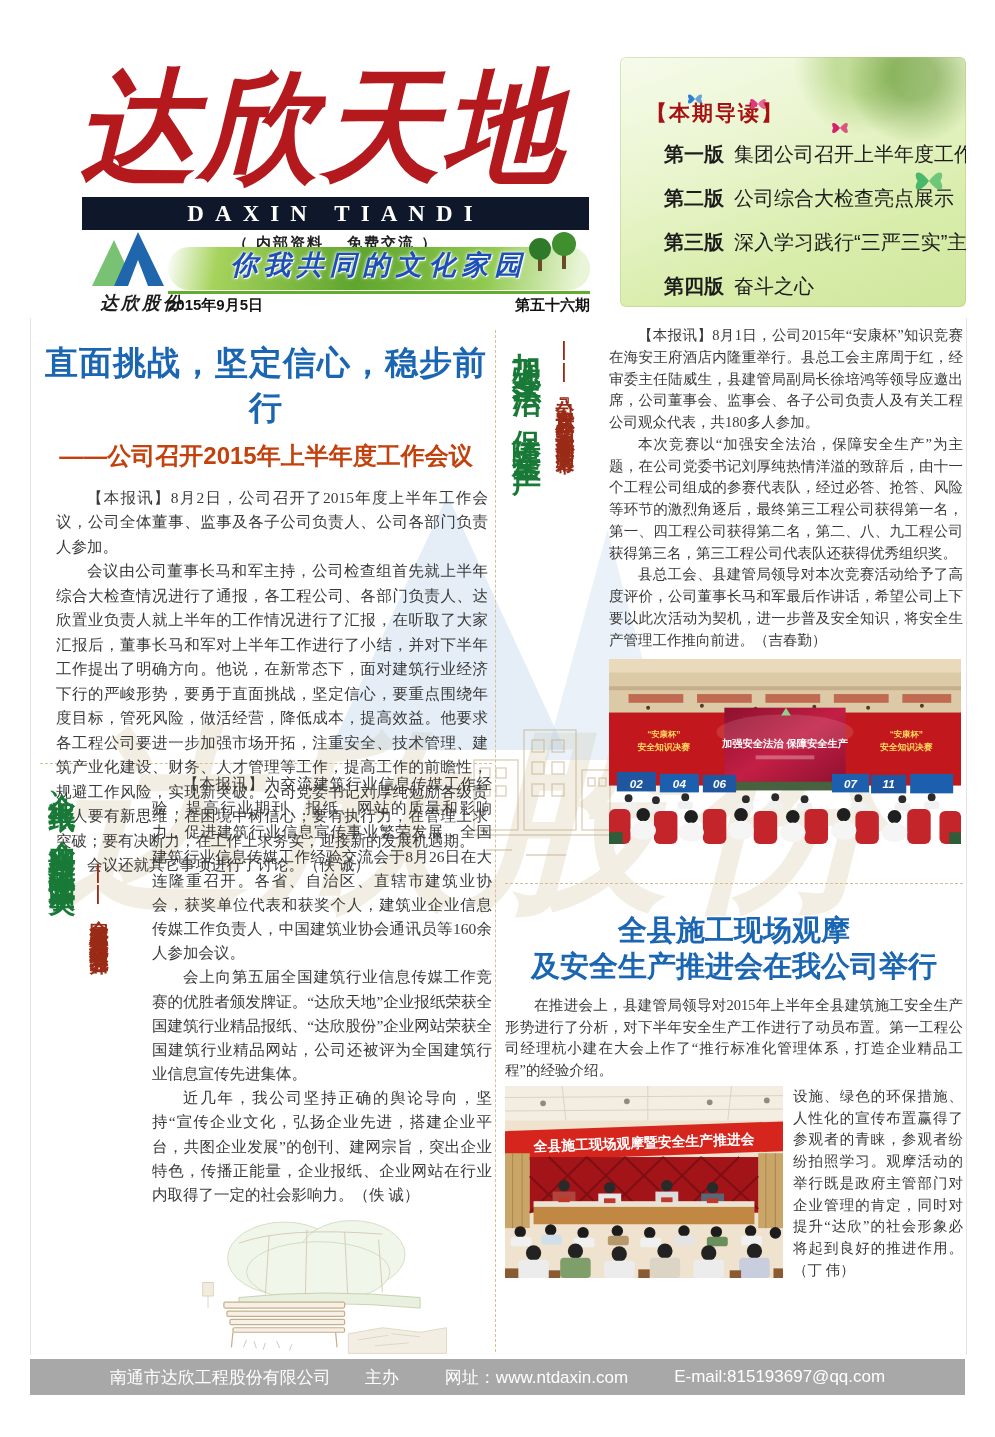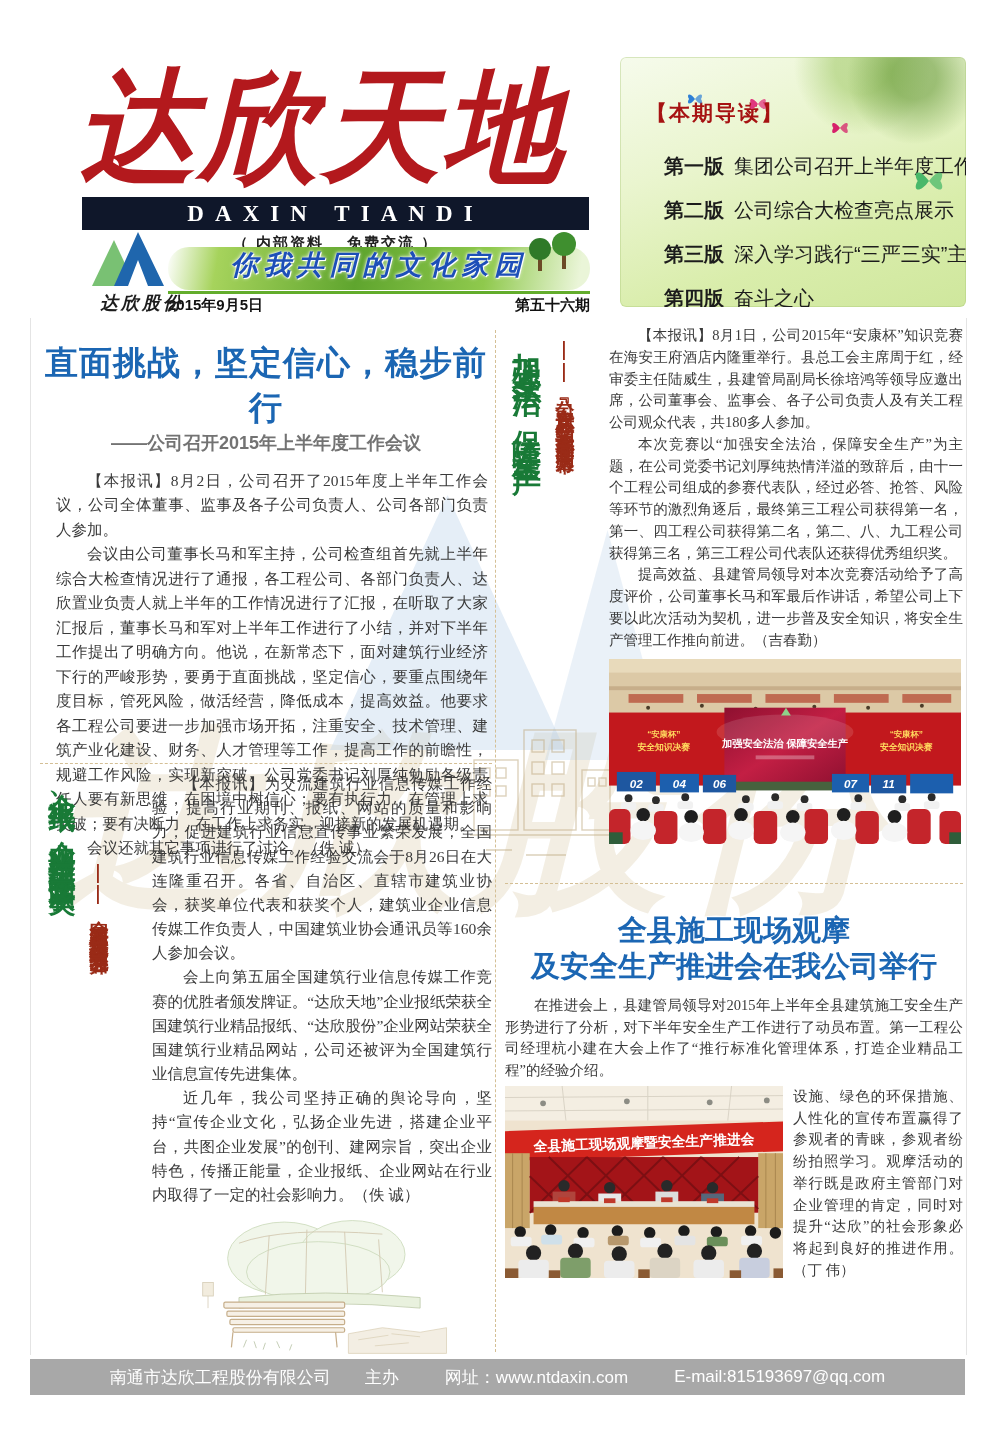--- a/index.html
+++ b/index.html
@@ -43,7 +43,7 @@
           radial-gradient(circle at 70% 4%,rgba(150,195,90,.5) 0 8%,transparent 20%),
           linear-gradient(160deg,#f6fbec 0%,#eaf5cf 35%,#d9edab 70%,#cfe79d 100%);
         box-shadow:inset 0 0 0 1px rgba(170,200,120,.4);overflow:hidden;}
-  .digest-header{margin:42px 0 26px 26px;font-size:21px;font-weight:bold;color:#a61212;letter-spacing:2px;}
+  .digest-header{margin:42px 0 14px 26px;font-size:21px;font-weight:bold;color:#a61212;letter-spacing:2px;}
   .digest-list{margin-left:44px;display:flex;flex-direction:column;gap:17px;}
   .digest-item{font-size:20px;color:#1c1c1c;white-space:nowrap;}
   .digest-item .lab{font-weight:bold;margin-right:10px;}

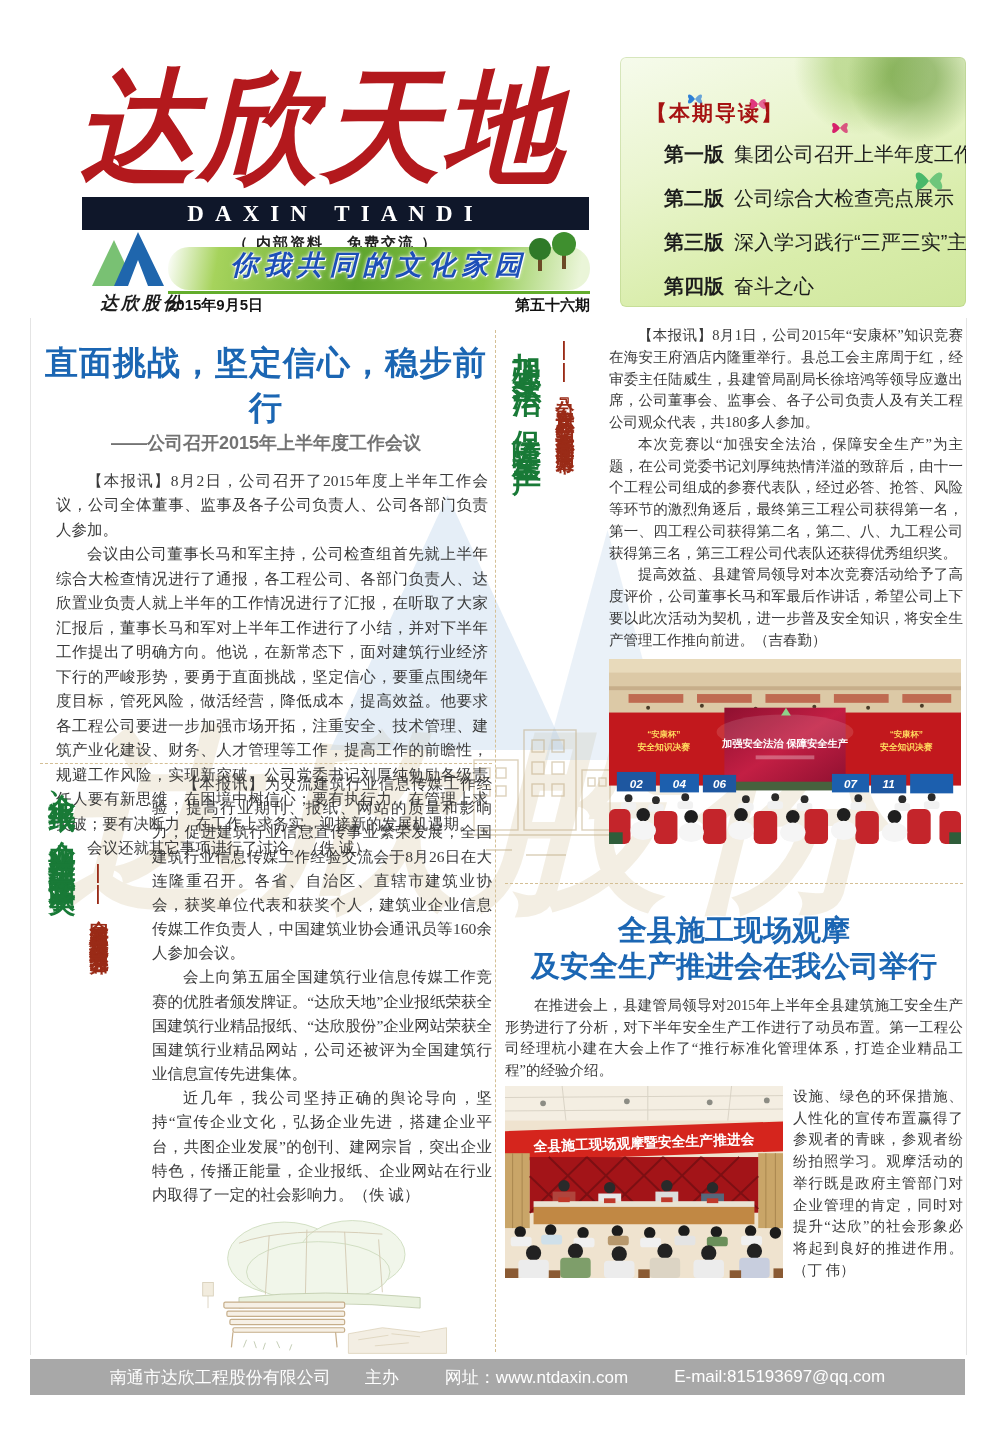--- a/index.html
+++ b/index.html
@@ -60,7 +60,7 @@
   
   .art1{position:absolute;top:0;left:0;right:0;height:438px;border-bottom:1px dashed #d4bf95;}
   .art1 .hl{margin-top:16px;text-align:center;font-size:33px;font-weight:bold;color:#1b66b3;letter-spacing:1px;}
-  .art1 .sub{text-align:center;font-size:18px;font-weight:bold;color:#737373;}
+  .art1 .sub{margin-top:9px;text-align:center;font-size:24px;font-weight:bold;color:#c2410c;}
   .art1 .body-text{margin:14px 4px 0 16px;font-size:15.5px;line-height:1.58;}
   
   .art2{position:absolute;top:447px;left:0;right:0;bottom:0;display:flex;}

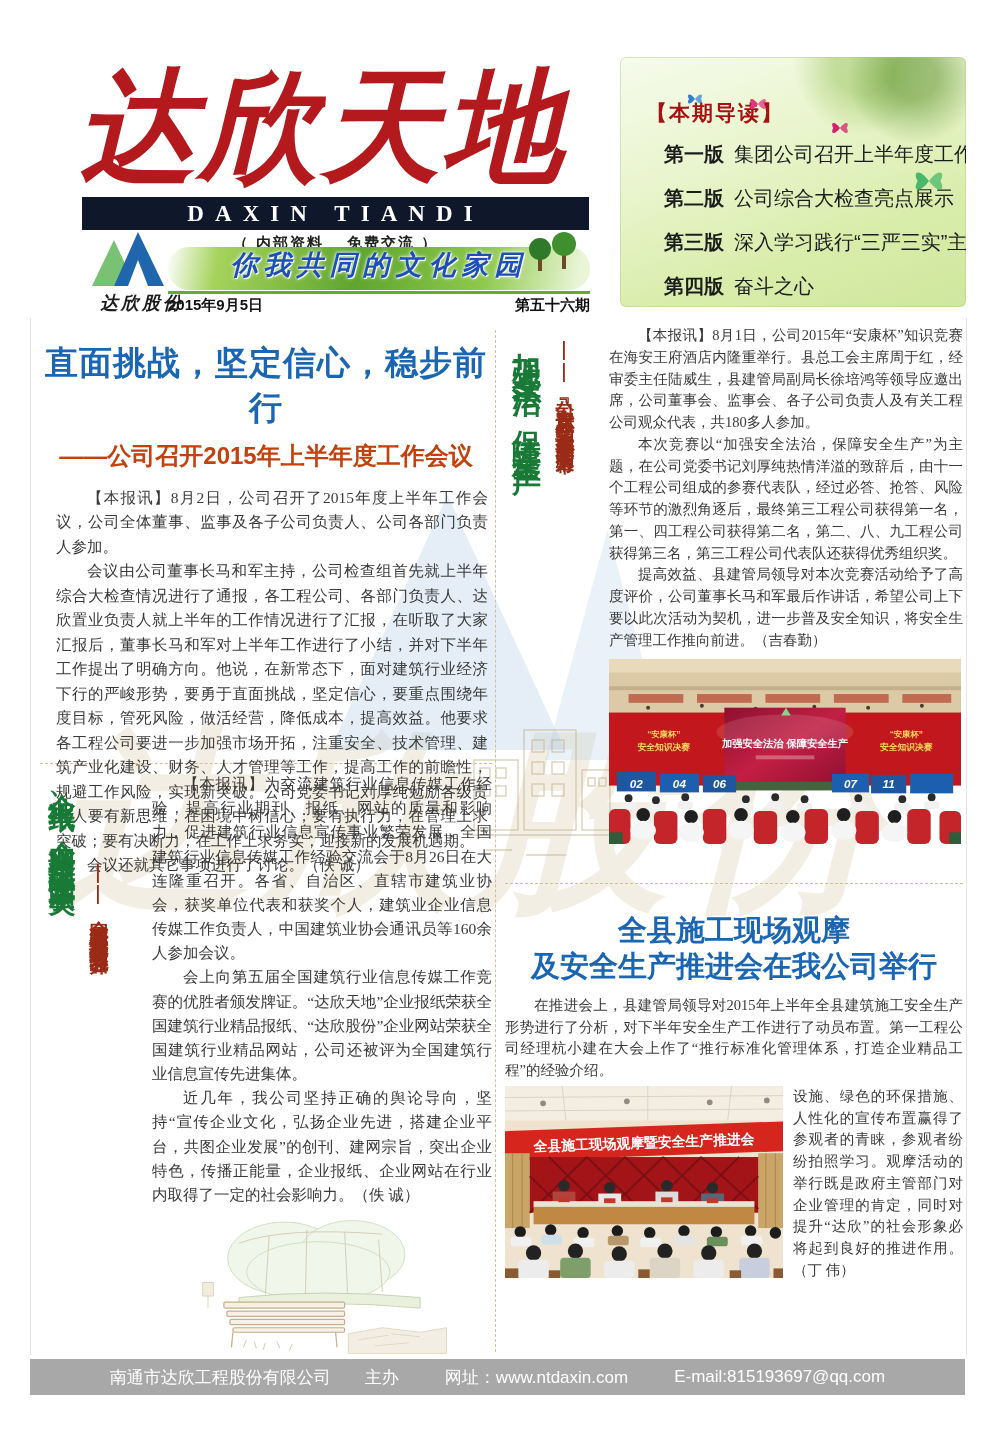--- a/index.html
+++ b/index.html
@@ -245,7 +245,7 @@
         <div class="body-text">
           <p>【本报讯】8月1日，公司2015年“安康杯”知识竞赛在海安王府酒店内隆重举行。县总工会主席周于红，经审委主任陆威生，县建管局副局长徐培鸿等领导应邀出席，公司董事会、监事会、各子公司负责人及有关工程公司观众代表，共180多人参加。</p>
           <p>本次竞赛以“加强安全法治，保障安全生产”为主题，在公司党委书记刘厚纯热情洋溢的致辞后，由十一个工程公司组成的参赛代表队，经过必答、抢答、风险等环节的激烈角逐后，最终第三工程公司获得第一名，第一、四工程公司获得第二名，第二、八、九工程公司获得第三名，第三工程公司代表队还获得优秀组织奖。</p>
-          <p>提高效益、县建管局领导对本次竞赛活动给予了高度评价，公司董事长马和军最后作讲话，希望公司上下要以此次活动为契机，进一步普及安全知识，将安全生产管理工作推向前进。（吉春勤）</p>
+          <p>县总工会、县建管局领导对本次竞赛活动给予了高度评价，公司董事长马和军最后作讲话，希望公司上下要以此次活动为契机，进一步普及安全知识，将安全生产管理工作推向前进。（吉春勤）</p>
         </div>
         <svg class="photo1" width="352" height="185" viewBox="0 0 360 190" preserveAspectRatio="none">
           <rect width="360" height="60" fill="#dcc9a6"></rect>

